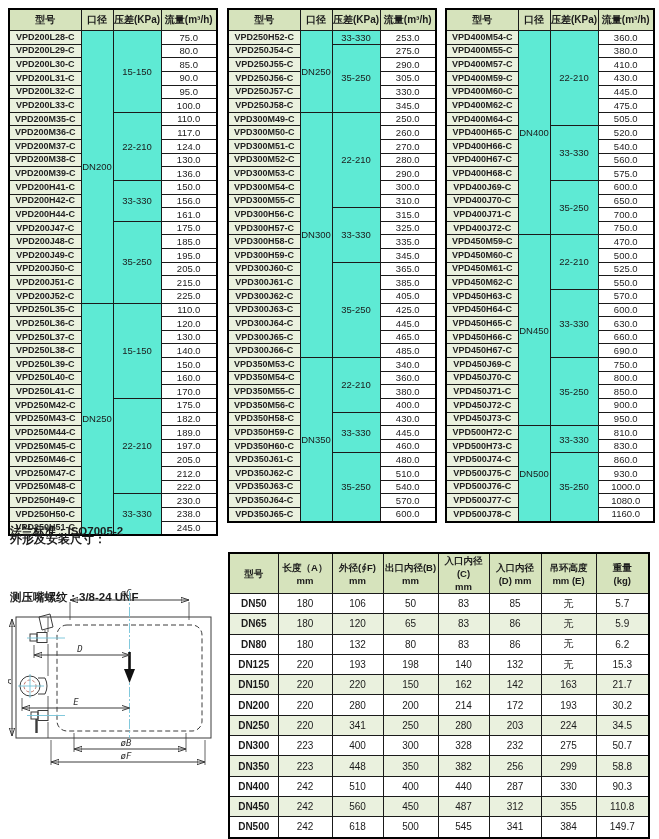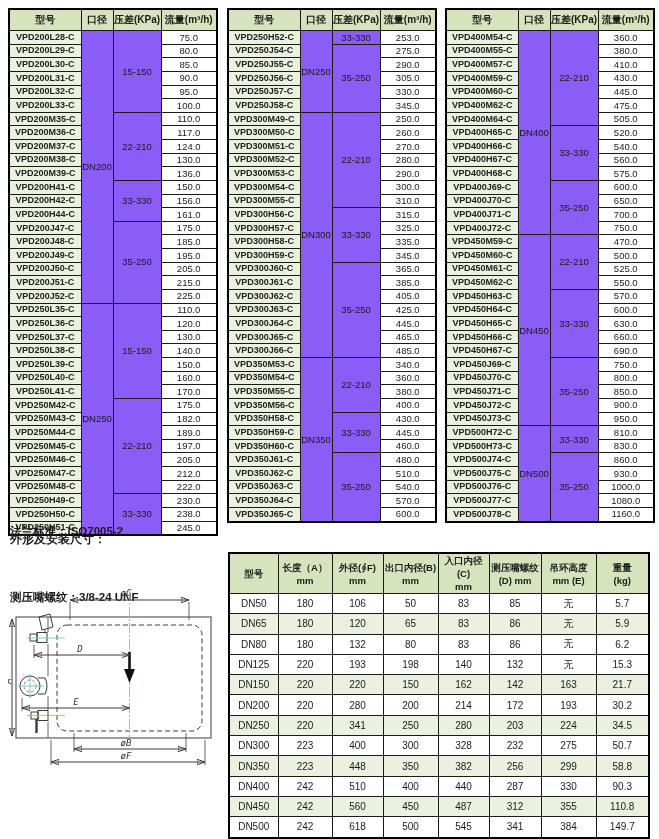--- a/index.html
+++ b/index.html
@@ -17,7 +17,7 @@
   .spec-table td{font-size:9px;height:12.63px;line-height:1;text-align:center;
                  border:1px solid var(--bd);padding:0;overflow:hidden;white-space:nowrap;}
   .spec-table td.model{background:var(--cg);font-weight:bold;color:#222;}
-  .spec-table td.dia, .spec-table td.pres{font-size:9.5px;background:#8b5cf6;}
+  .spec-table td.dia, .spec-table td.pres{font-size:9.5px;background:#5eead4;}
   .spec-table td.flow{font-size:9.5px;background:#fff;}
   
   .abs{position:absolute;}

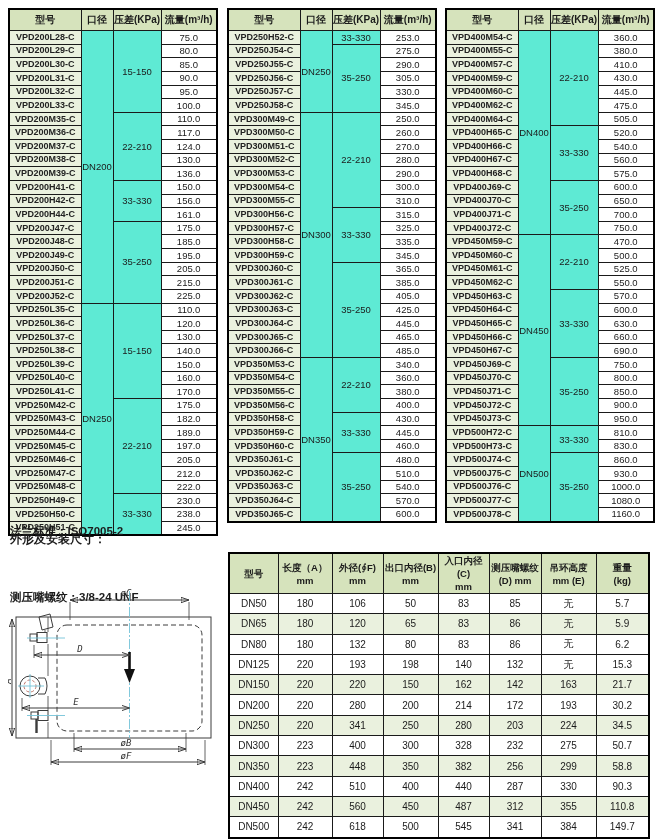--- a/index.html
+++ b/index.html
@@ -670,7 +670,7 @@
             <div>mm</div>
           </th>
           <th>
-            <div>测压嘴螺纹</div>
+            <div>入口内径</div>
             <div>(D) mm</div>
           </th>
           <th>

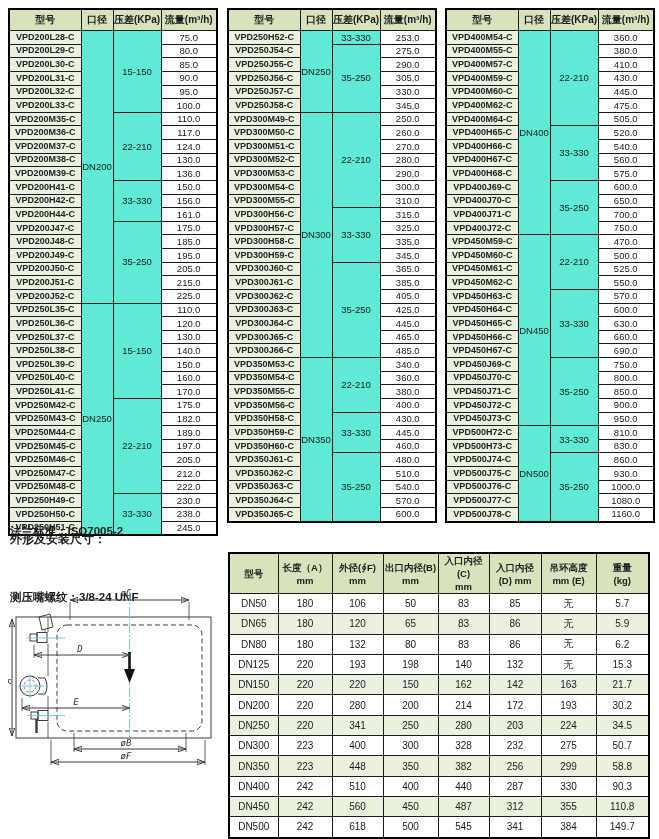--- a/index.html
+++ b/index.html
@@ -31,7 +31,7 @@
   .dim-table td{font-size:10px;height:19.3px;text-align:center;border:1px solid var(--bd);
                 padding:0;background:#fff;}
   .dim-table tr.alt td{background:var(--cg);}
-  .dim-table td.dn{font-weight:normal;}
+  .dim-table td.dn{font-weight:bold;}
   
   .drawing{position:absolute;left:8px;top:586px;}
   .drawing line,.drawing rect,.drawing path,.drawing circle,.drawing polygon.o{

